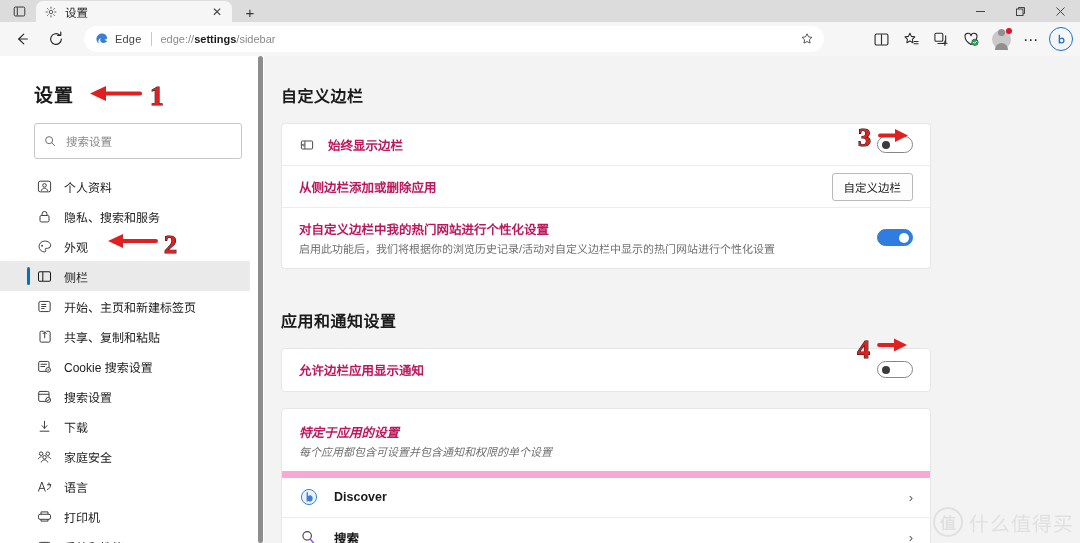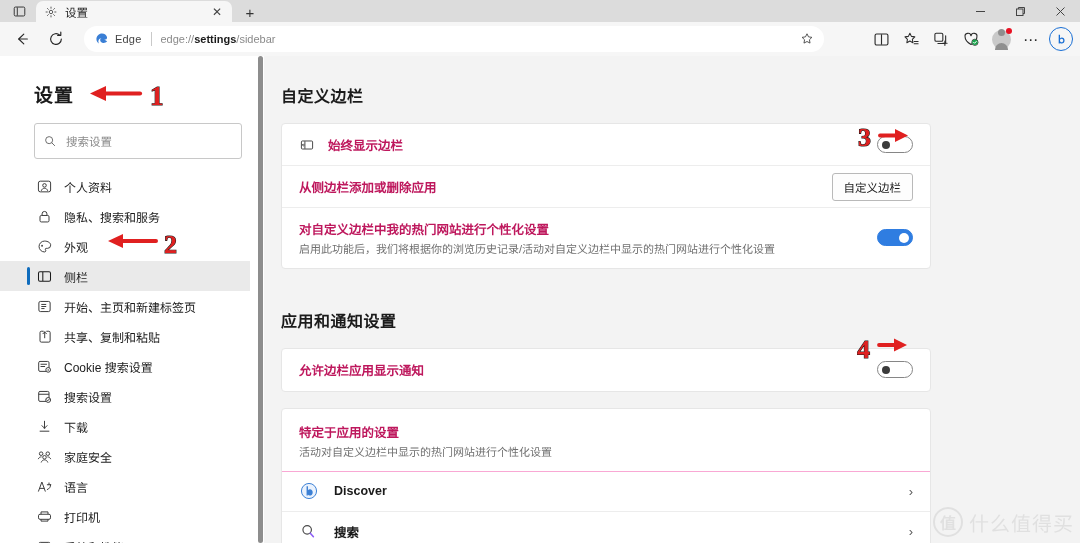--- a/index.html
+++ b/index.html
@@ -149,7 +149,7 @@
     font-size:11.5px; color:#1b1b1b; padding:5px 11px; white-space:nowrap;
   }
 
-  .applist-head { padding:13px 17px 11px 17px; border-bottom:1px solid #f9a8d4; }
+  .applist-head { padding:13px 17px 11px 17px; border-bottom:7px solid #f9a8d4;font-style:italic; }
   .app-row { display:flex; align-items:center; height:40px; padding:0 17px; border-bottom:1px solid #ededed; }
   .app-ico { width:19px; height:19px; flex:0 0 19px; display:flex; align-items:center; justify-content:center; }
   .app-name { flex:1; font-size:12.5px; font-weight:700; color:#1b1b1b; margin-left:16px; }

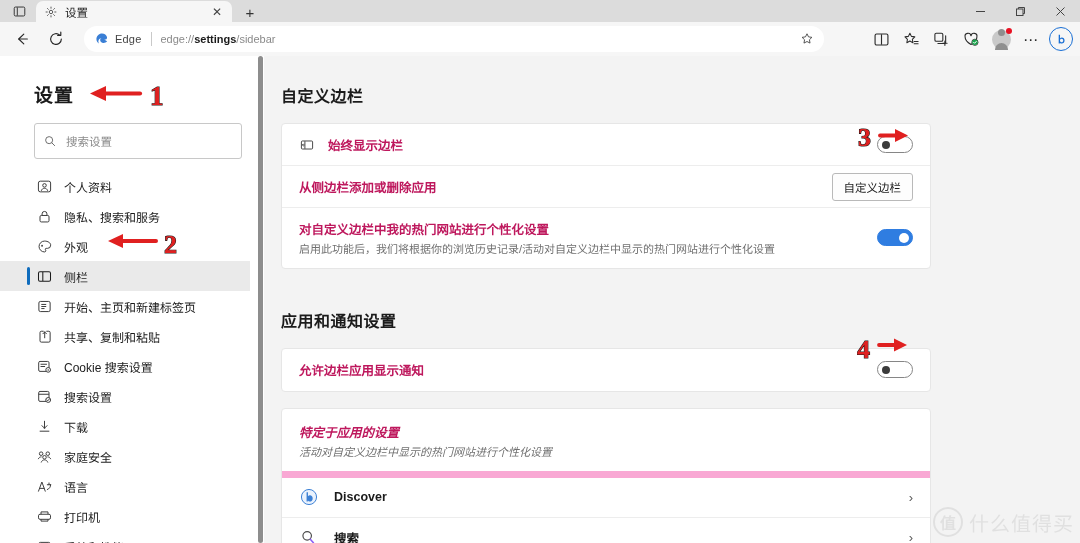--- a/index.html
+++ b/index.html
@@ -538,7 +538,7 @@
         <div class="card">
           <div class="applist-head">
             <div class="row-label">特定于应用的设置</div>
-            <div class="row-sub">活动对自定义边栏中显示的热门网站进行个性化设置</div>
+            <div class="row-sub">每个应用都包含可设置并包含通知和权限的单个设置</div>
           </div>
 
           <div class="app-row">

